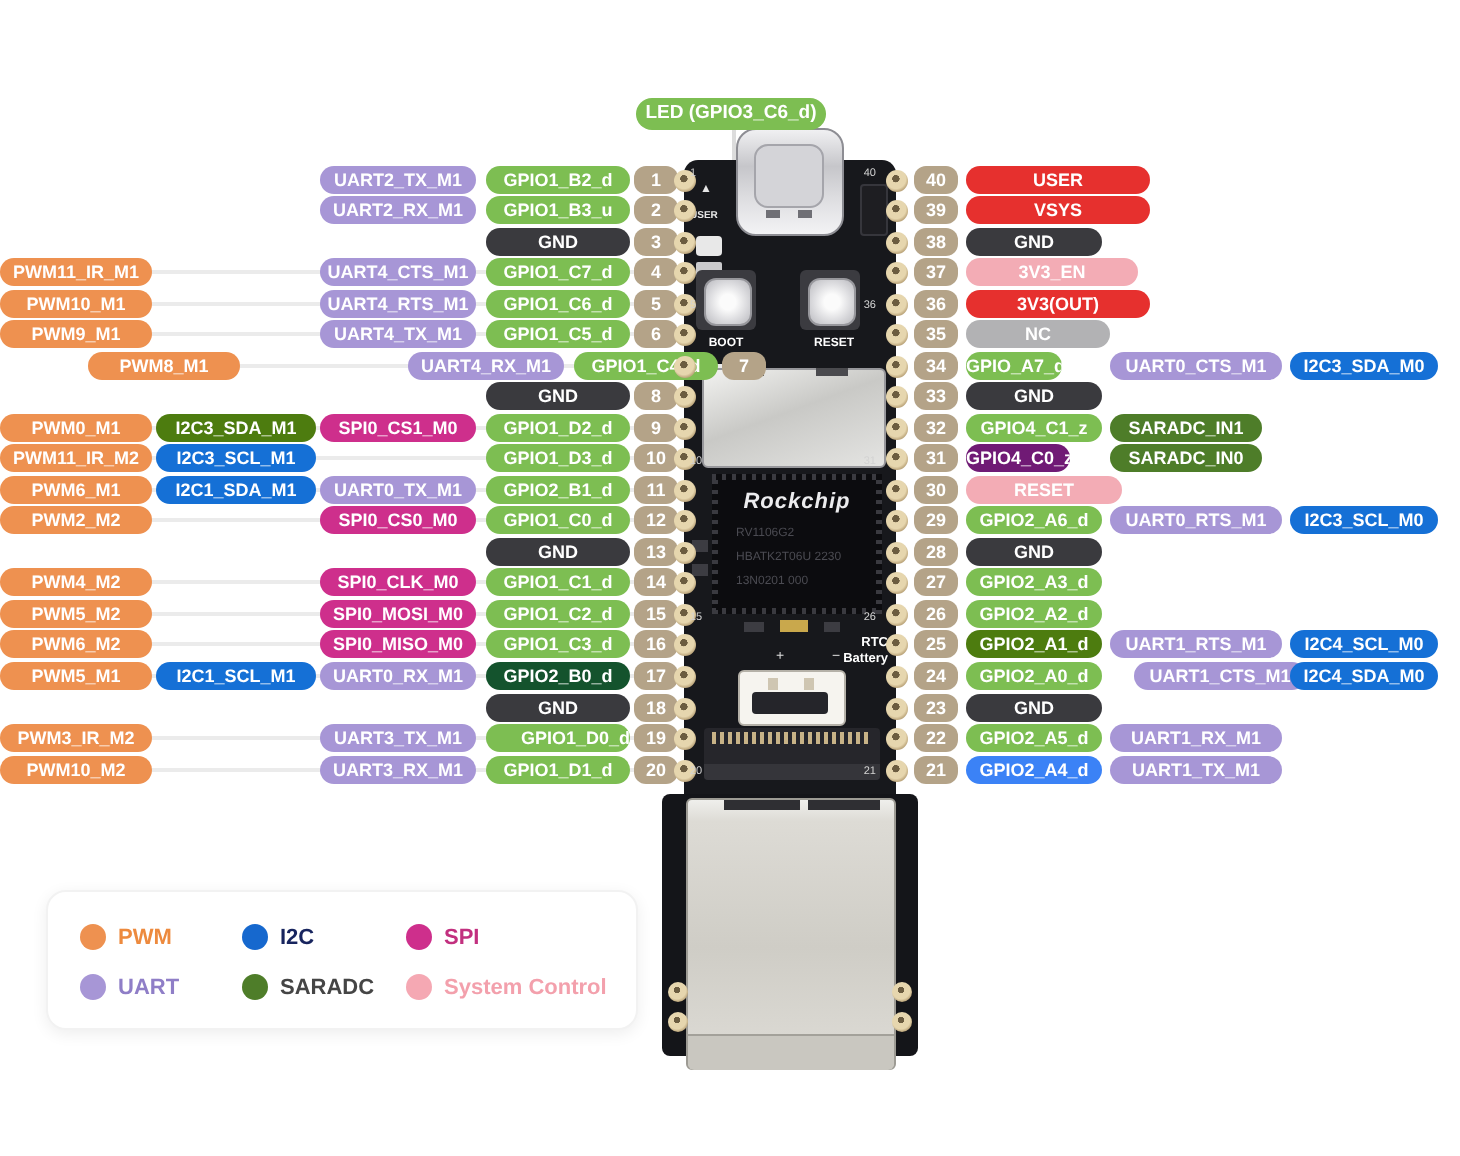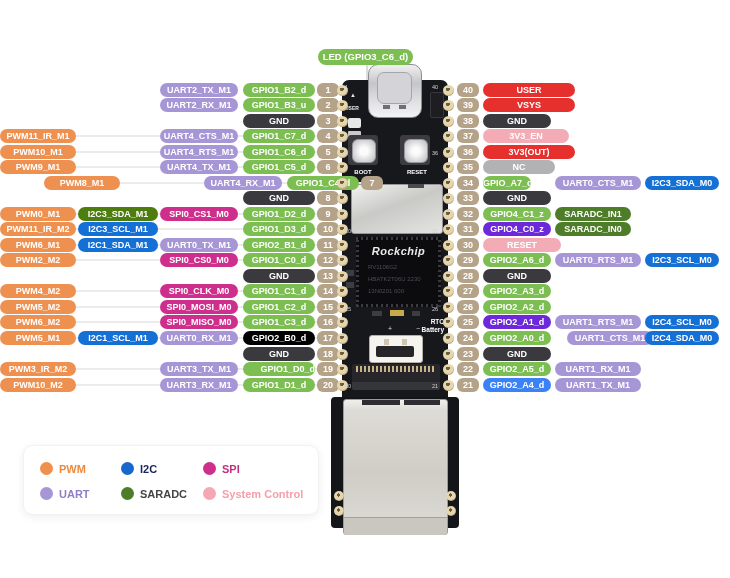--- a/index.html
+++ b/index.html
@@ -250,7 +250,7 @@
       </div>
       <div class="pin-row" style="left: 457px; top: 222.27px; width: 273px;">
         <div class="badge" style="left: 0px; background: rgb(180, 163, 136);">31</div>
-        <div class="pill" style="left: 26px; width: 68px; background: #6d28d9;">GPIO4_C0_z</div>
+        <div class="pill" style="left: 26px; width: 52px; background: #701a75;">GPIO4_C0_z</div>
         <div class="pill" style="left: 98px; width: 76px; background: rgb(78, 125, 41);">SARADC_IN0</div>
       </div>
       <div class="pin-row" style="left: 457px; top: 237.8px; width: 273px;">

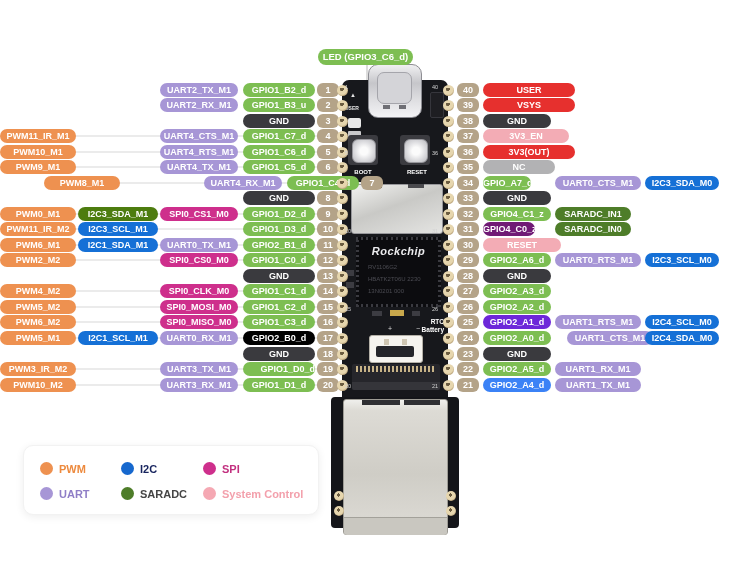--- a/index.html
+++ b/index.html
@@ -277,7 +277,7 @@
       </div>
       <div class="pin-row" style="left: 457px; top: 315.45px; width: 273px;">
         <div class="badge" style="left: 0px; background: rgb(180, 163, 136);">25</div>
-        <div class="pill" style="left: 26px; width: 68px; background: #6d28d9;">GPIO2_A1_d</div>
+        <div class="pill" style="left: 26px; width: 68px; background: #4d7c0f;">GPIO2_A1_d</div>
         <div class="pill" style="left: 98px; width: 86px; background: rgb(167, 150, 214);">UART1_RTS_M1</div>
         <div class="pill" style="left: 188px; width: 74px; background: rgb(21, 112, 214);">I2C4_SCL_M0</div>
       </div>

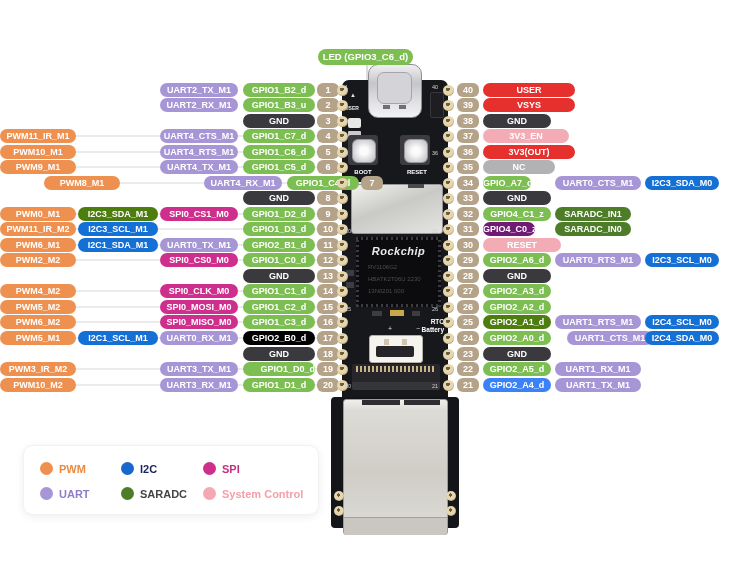--- a/index.html
+++ b/index.html
@@ -186,7 +186,7 @@
         <div class="pill" style="left: 0px; width: 76px; background: rgb(238, 145, 80);">PWM5_M1</div>
         <div class="pill" style="left: 78px; width: 80px; background: rgb(21, 112, 214);">I2C1_SCL_M1</div>
         <div class="pill" style="left: 160px; width: 78px; background: rgb(167, 150, 214);">UART0_RX_M1</div>
-        <div class="pill" style="left: 243px; width: 72px; background: #000000;">GPIO2_B0_d</div>
+        <div class="pill" style="left: 243px; width: 72px; background: #14532d;">GPIO2_B0_d</div>
         <div class="badge" style="left: 317px; background: rgb(180, 163, 136);">17</div>
       </div>
       <div class="pin-row" style="left: 0px; top: 346.51px; width: 339px;">

